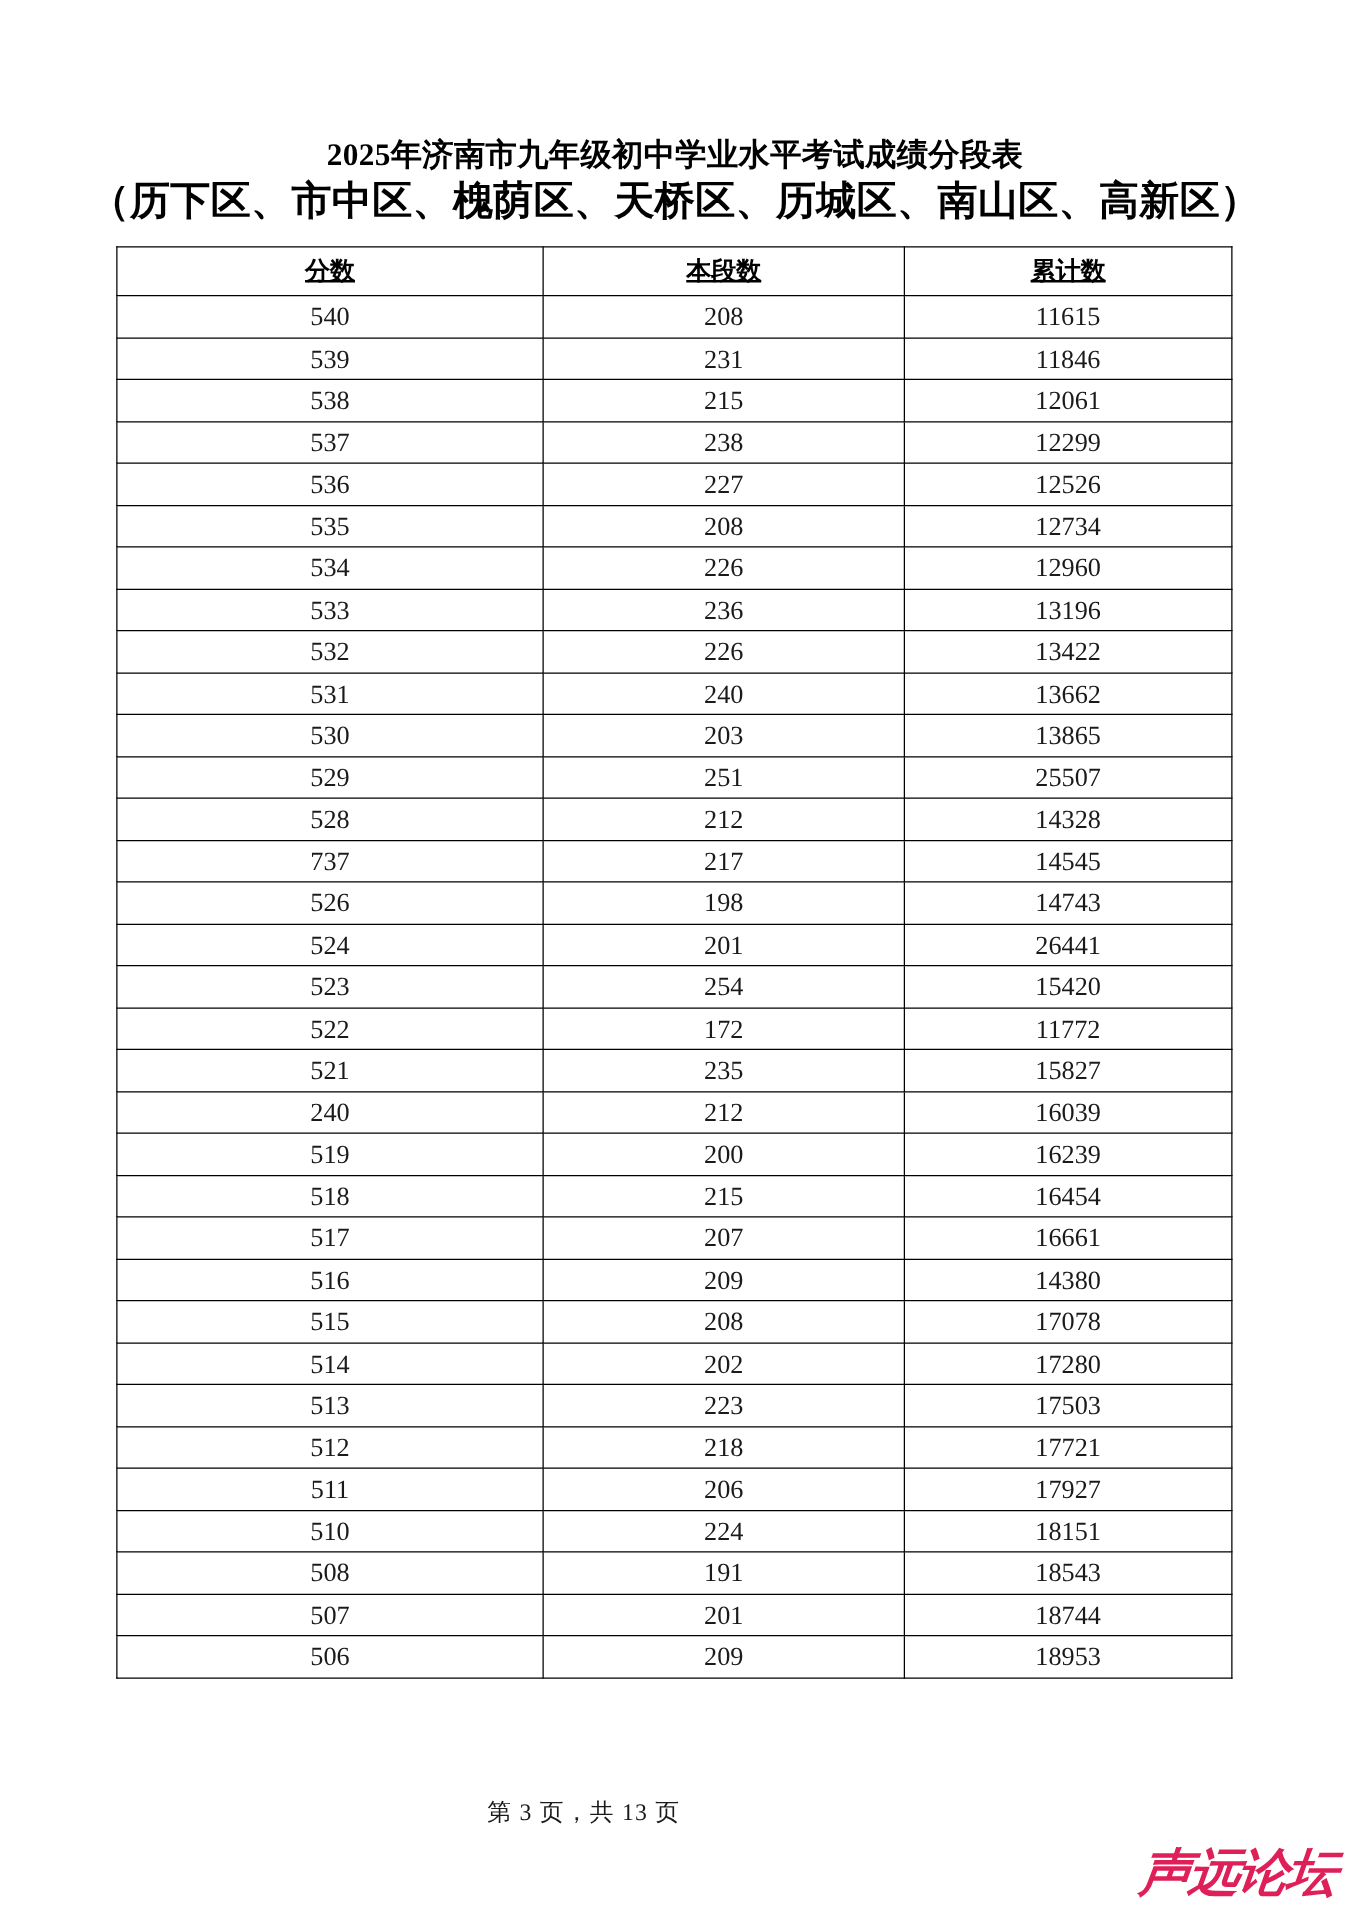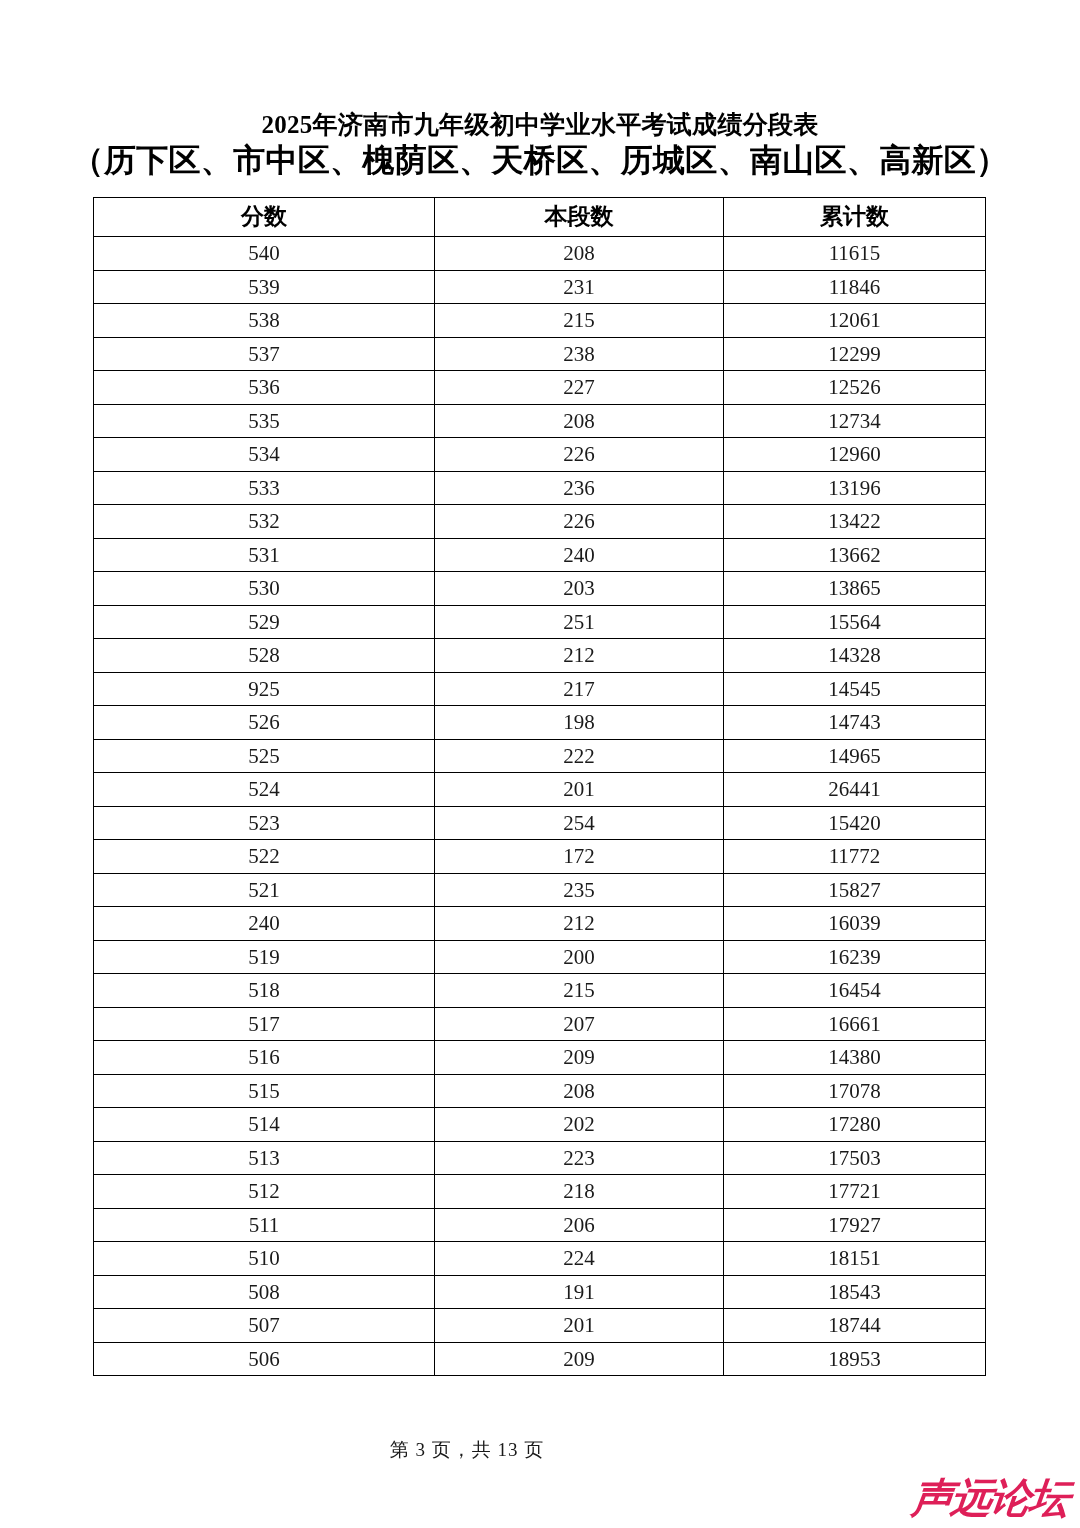--- a/index.html
+++ b/index.html
@@ -74,10 +74,11 @@
   }
 
   table.score-table th {
-    font-size: 23px;
+    font-size: 20px;
     font-weight: bold;
     height: 38px;
     line-height: 38px;
+    text-decoration: underline;
   }
 
   table.score-table td {

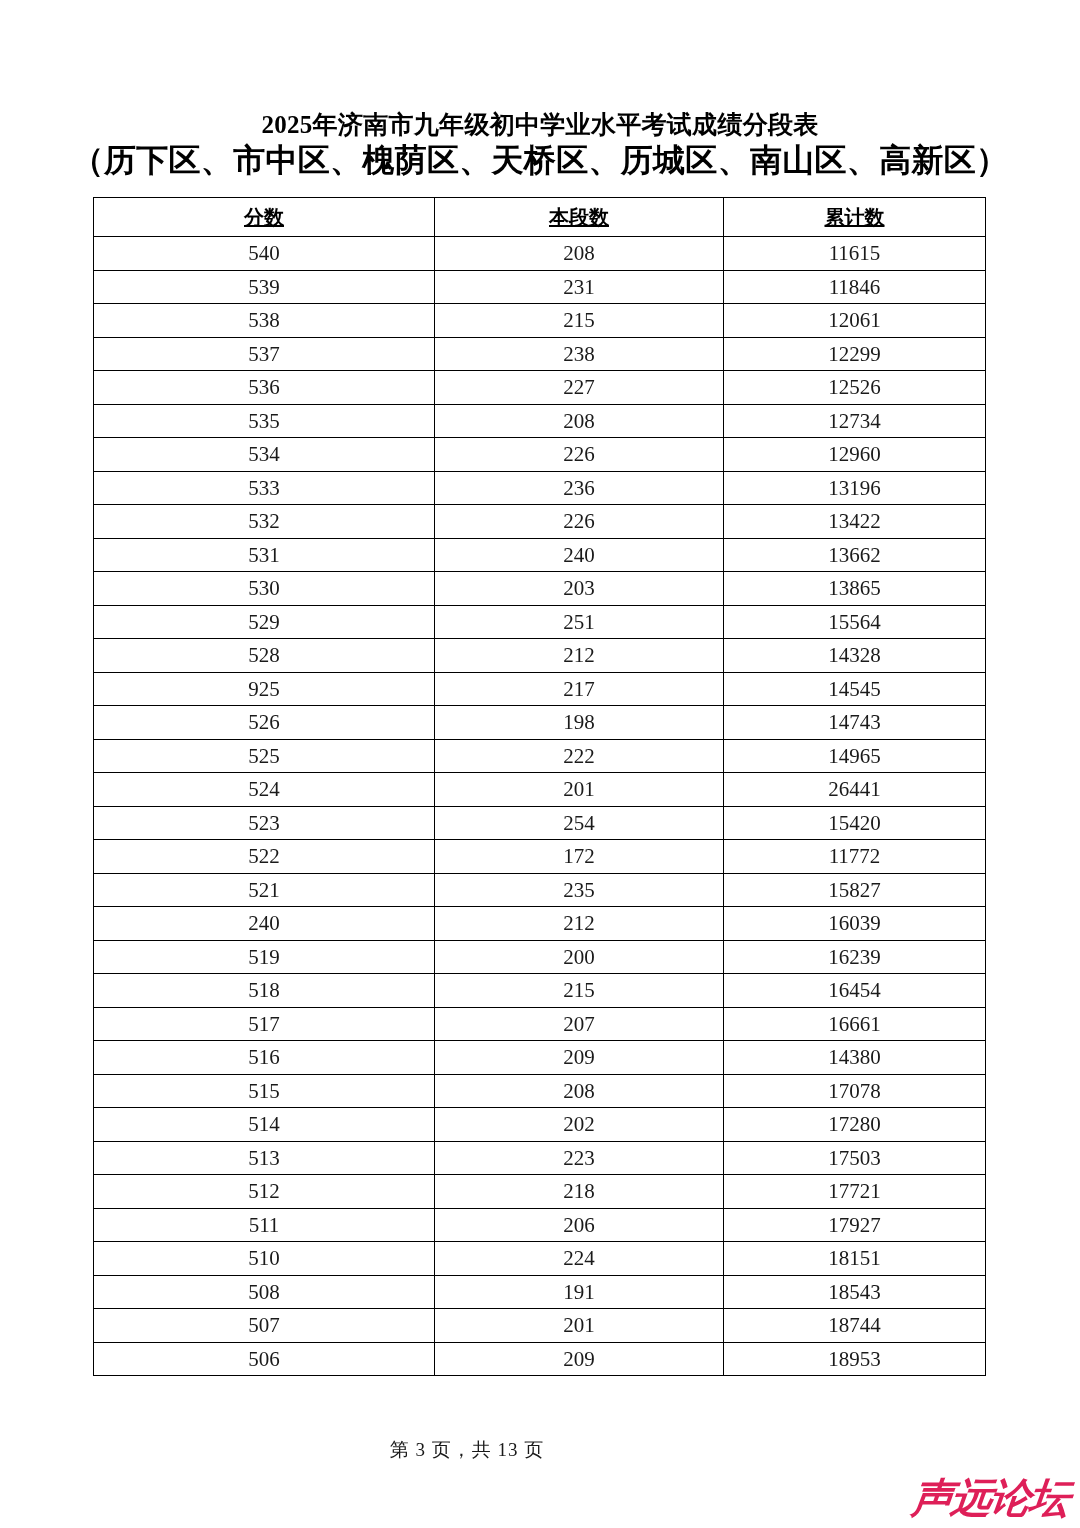--- a/index.html
+++ b/index.html
@@ -203,7 +203,7 @@
           <tr>
             <td>529</td>
             <td>251</td>
-            <td>15564</td>
+            <td>25507</td>
           </tr>
           <tr>
             <td>528</td>

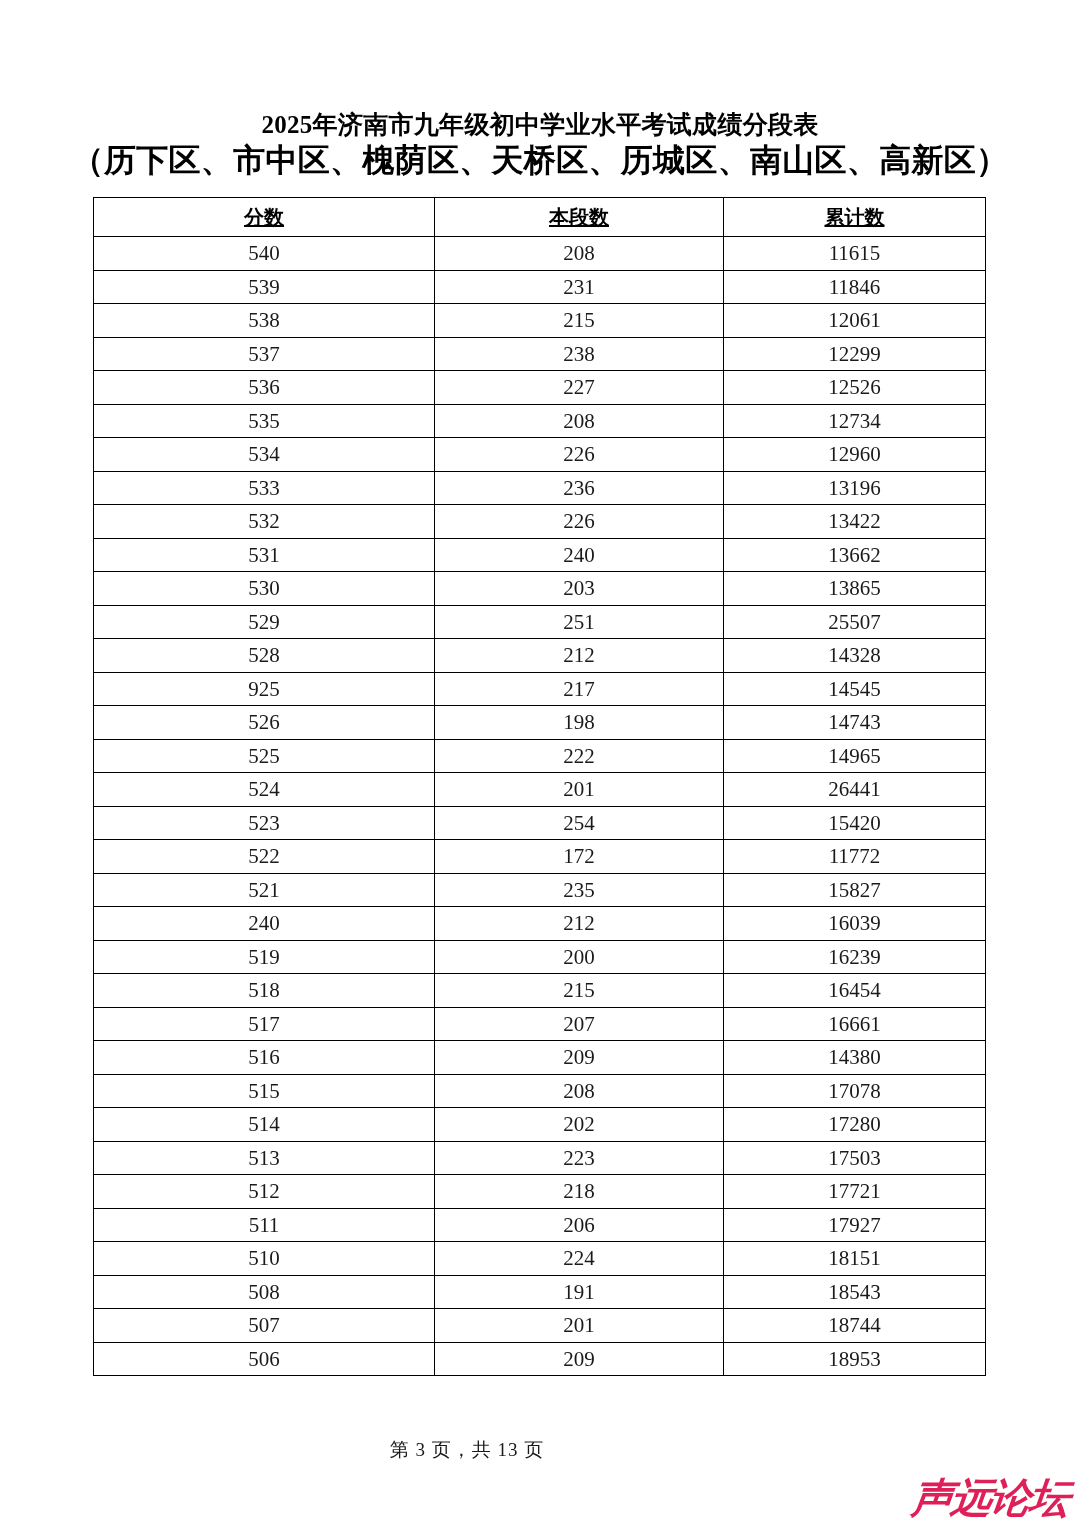--- a/index.html
+++ b/index.html
@@ -211,7 +211,7 @@
             <td>14328</td>
           </tr>
           <tr>
-            <td>925</td>
+            <td>737</td>
             <td>217</td>
             <td>14545</td>
           </tr>

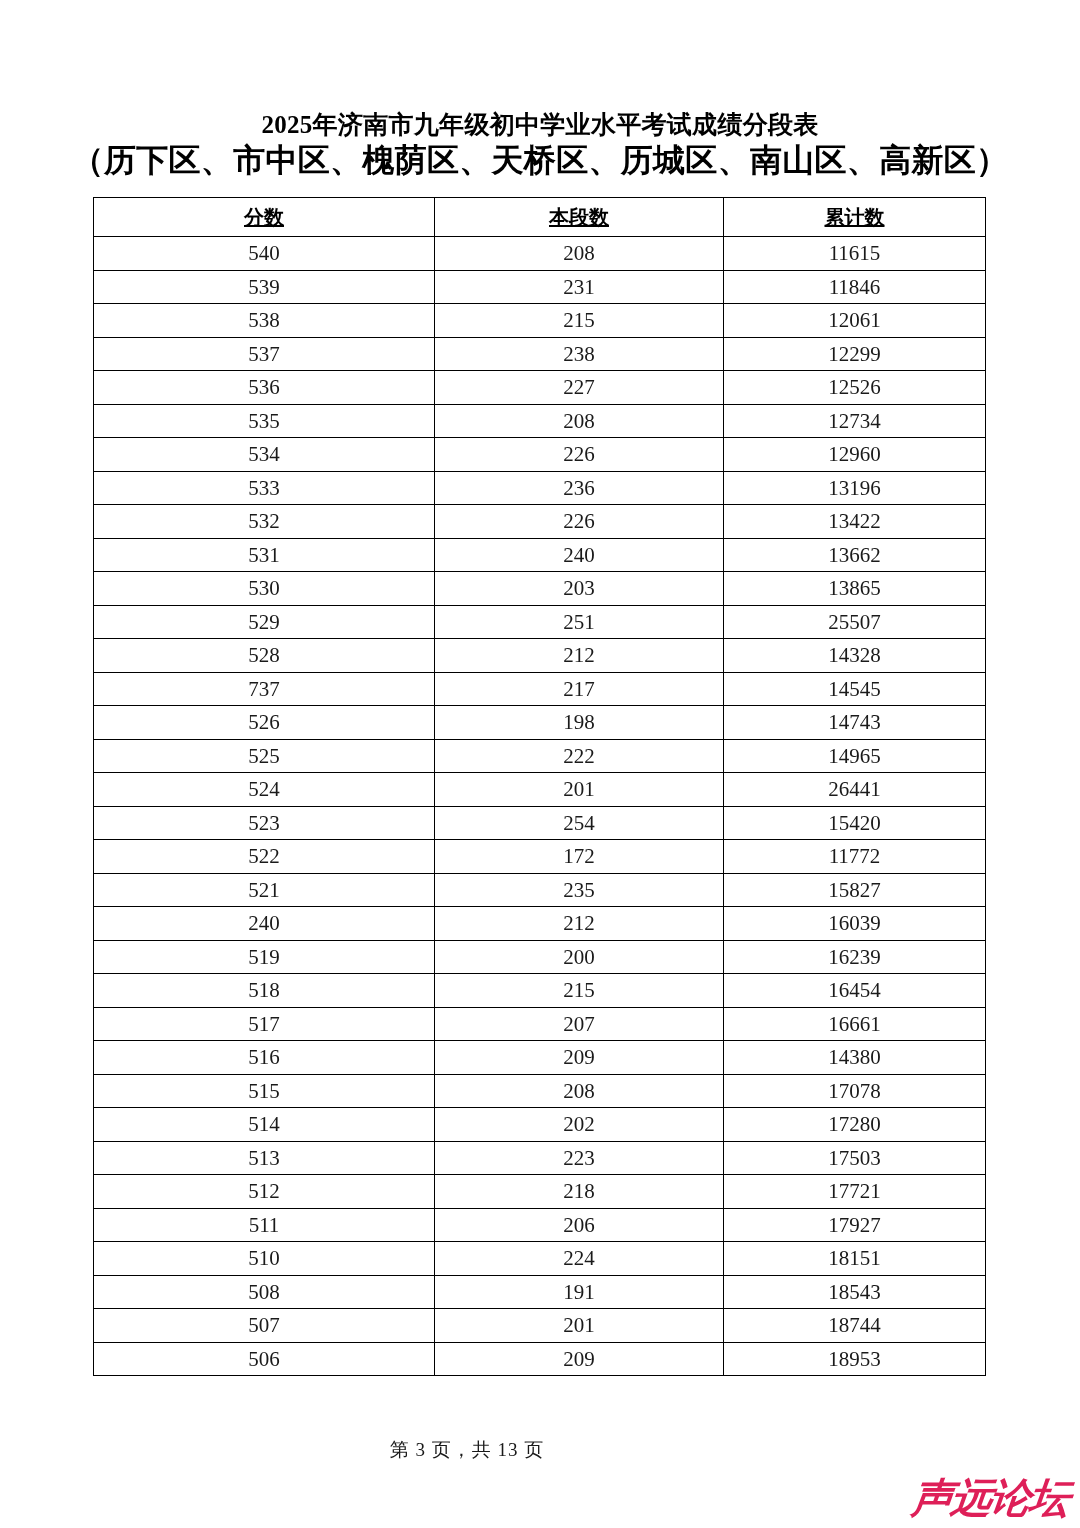--- a/index.html
+++ b/index.html
@@ -221,11 +221,6 @@
             <td>14743</td>
           </tr>
           <tr>
-            <td>525</td>
-            <td>222</td>
-            <td>14965</td>
-          </tr>
-          <tr>
             <td>524</td>
             <td>201</td>
             <td>26441</td>

